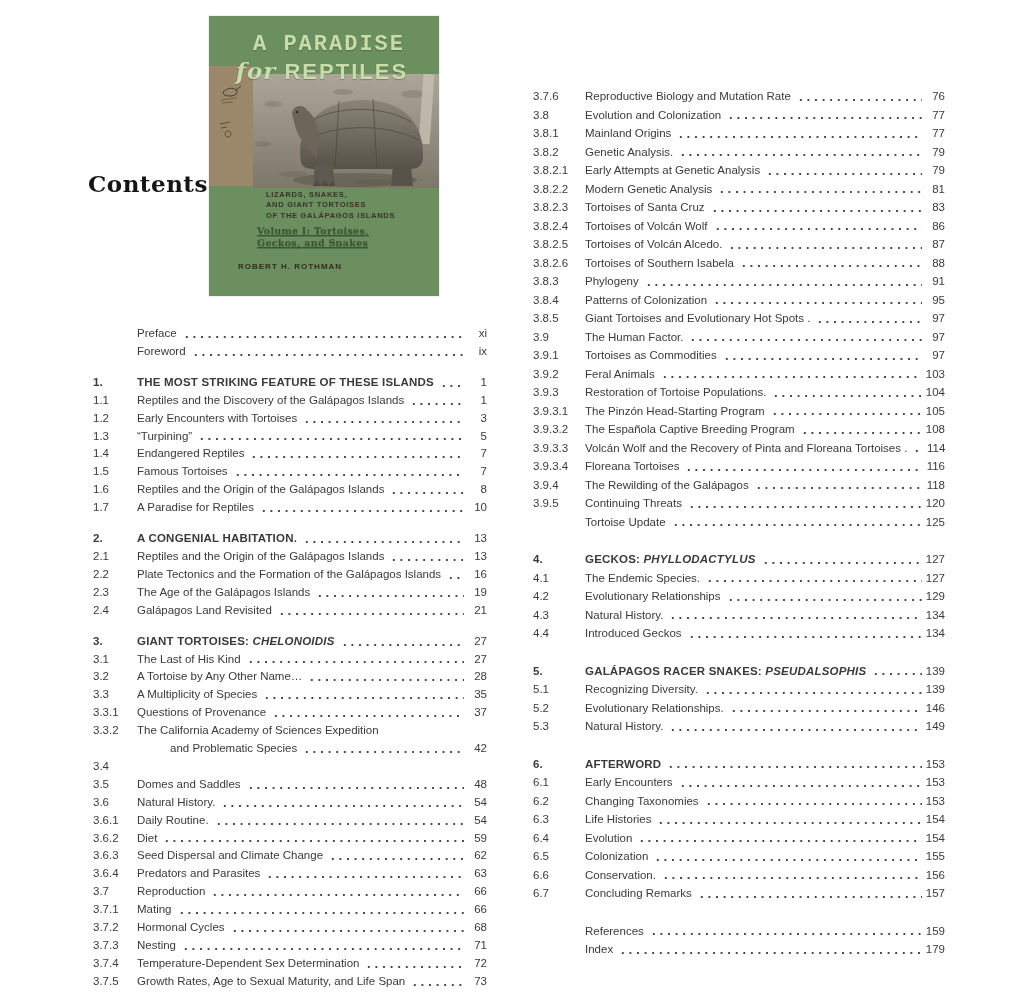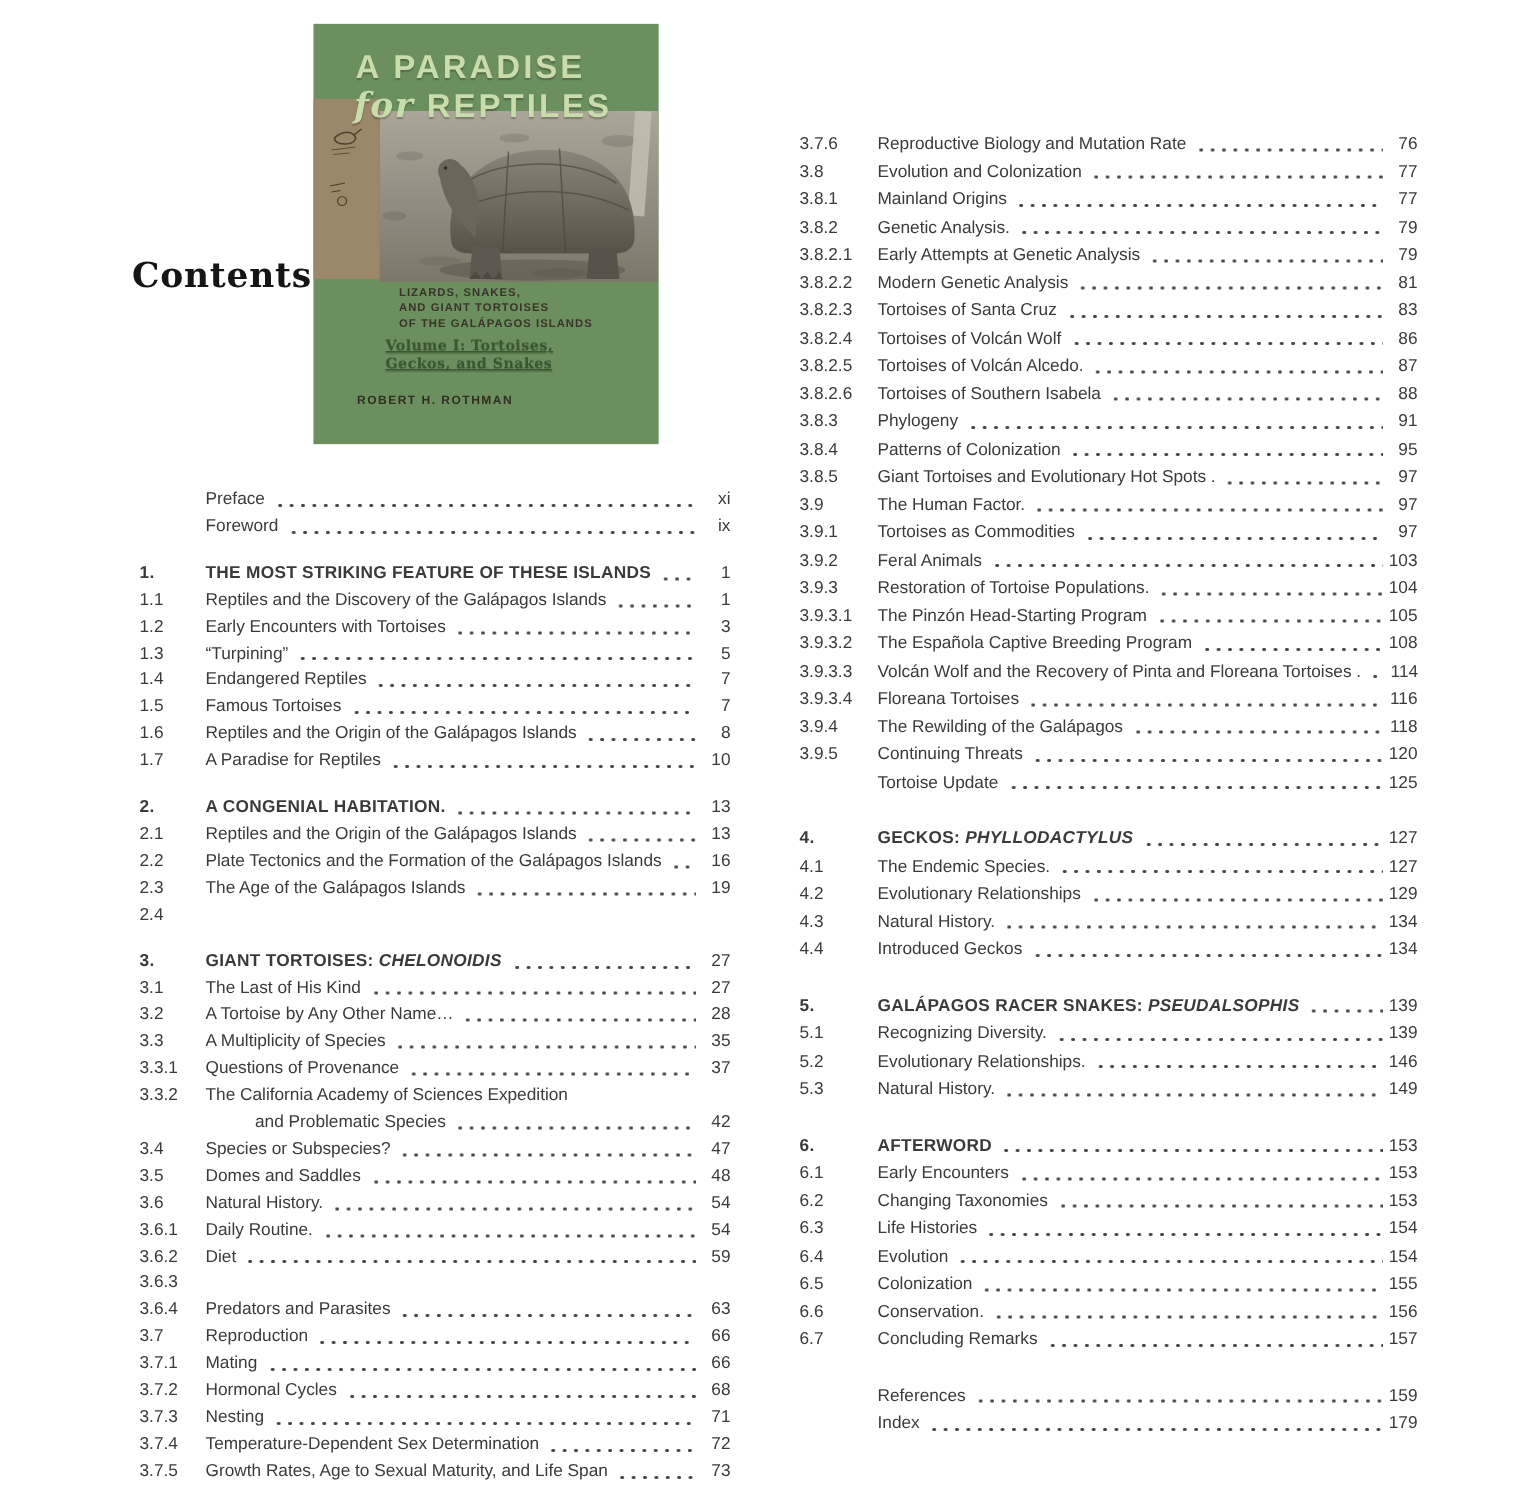--- a/index.html
+++ b/index.html
@@ -33,7 +33,7 @@
     font-weight:bold;letter-spacing:2px;font-size:22px;
     text-shadow:0 1px 1px rgba(0,0,0,.25);
   }
-  .cover-title .line1{padding-left:28px;}
+  .cover-title .line1{padding-left:44px;font-family:Liberation Mono, monospace;}
   .cover-title .line2{padding-left:27px;margin-top:3px;}
   .cover-title .for{
     font-family:"DejaVu Serif","Liberation Serif",serif;

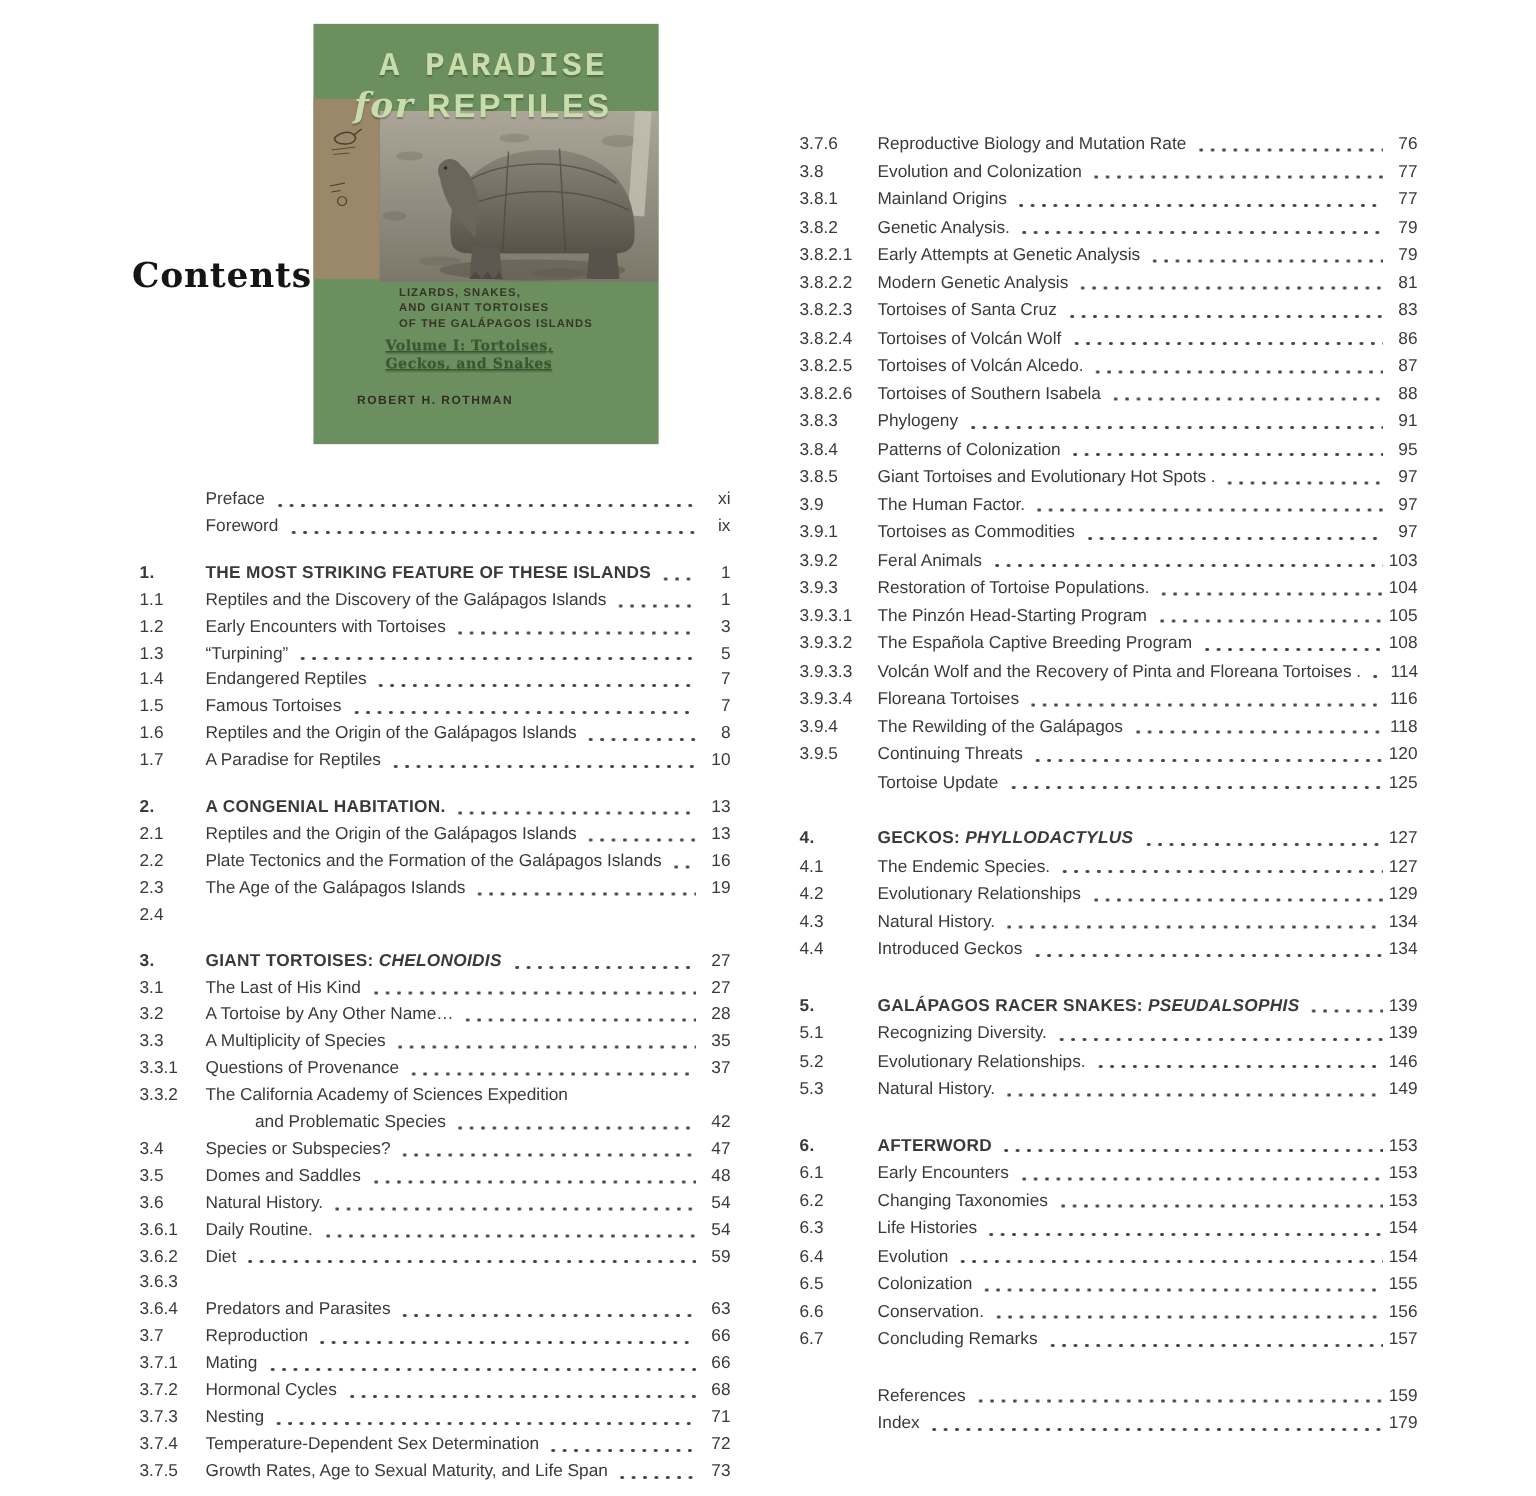--- a/index.html
+++ b/index.html
@@ -298,6 +298,13 @@
     </div>
     <div class="toc-row">
       <span class="toc-num">2.4</span>
+      <div class="toc-body">
+        <div class="toc-line">
+          <span class="toc-title">Galápagos Land Revisited</span>
+          <span class="toc-leader"></span>
+          <span class="toc-page">21</span>
+        </div>
+      </div>
     </div>
     <div class="toc-spacer"></div>
     <div class="toc-row section">

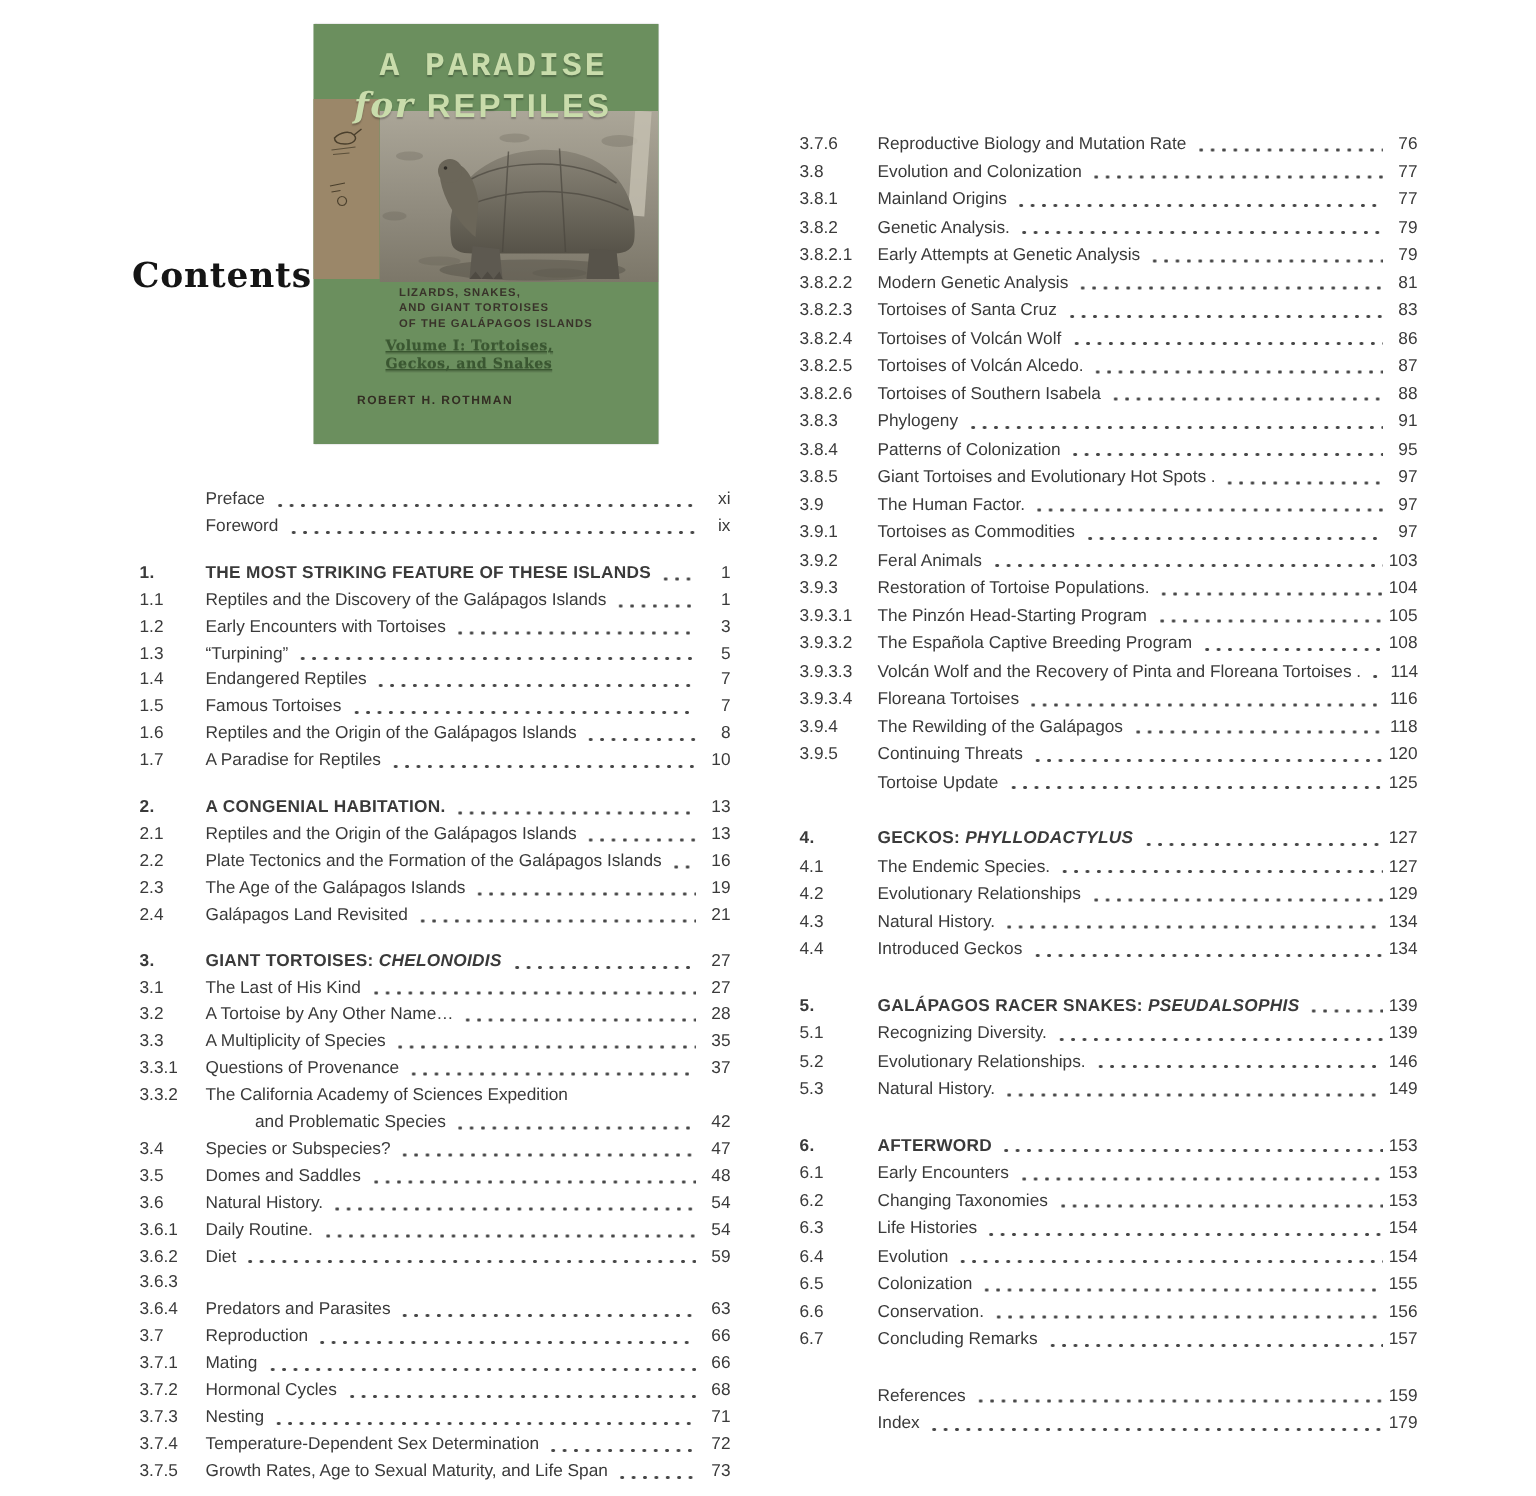--- a/index.html
+++ b/index.html
@@ -372,13 +372,6 @@
     </div>
     <div class="toc-row">
       <span class="toc-num">3.4</span>
-      <div class="toc-body">
-        <div class="toc-line">
-          <span class="toc-title">Species or Subspecies?</span>
-          <span class="toc-leader"></span>
-          <span class="toc-page">47</span>
-        </div>
-      </div>
     </div>
     <div class="toc-row">
       <span class="toc-num">3.5</span>

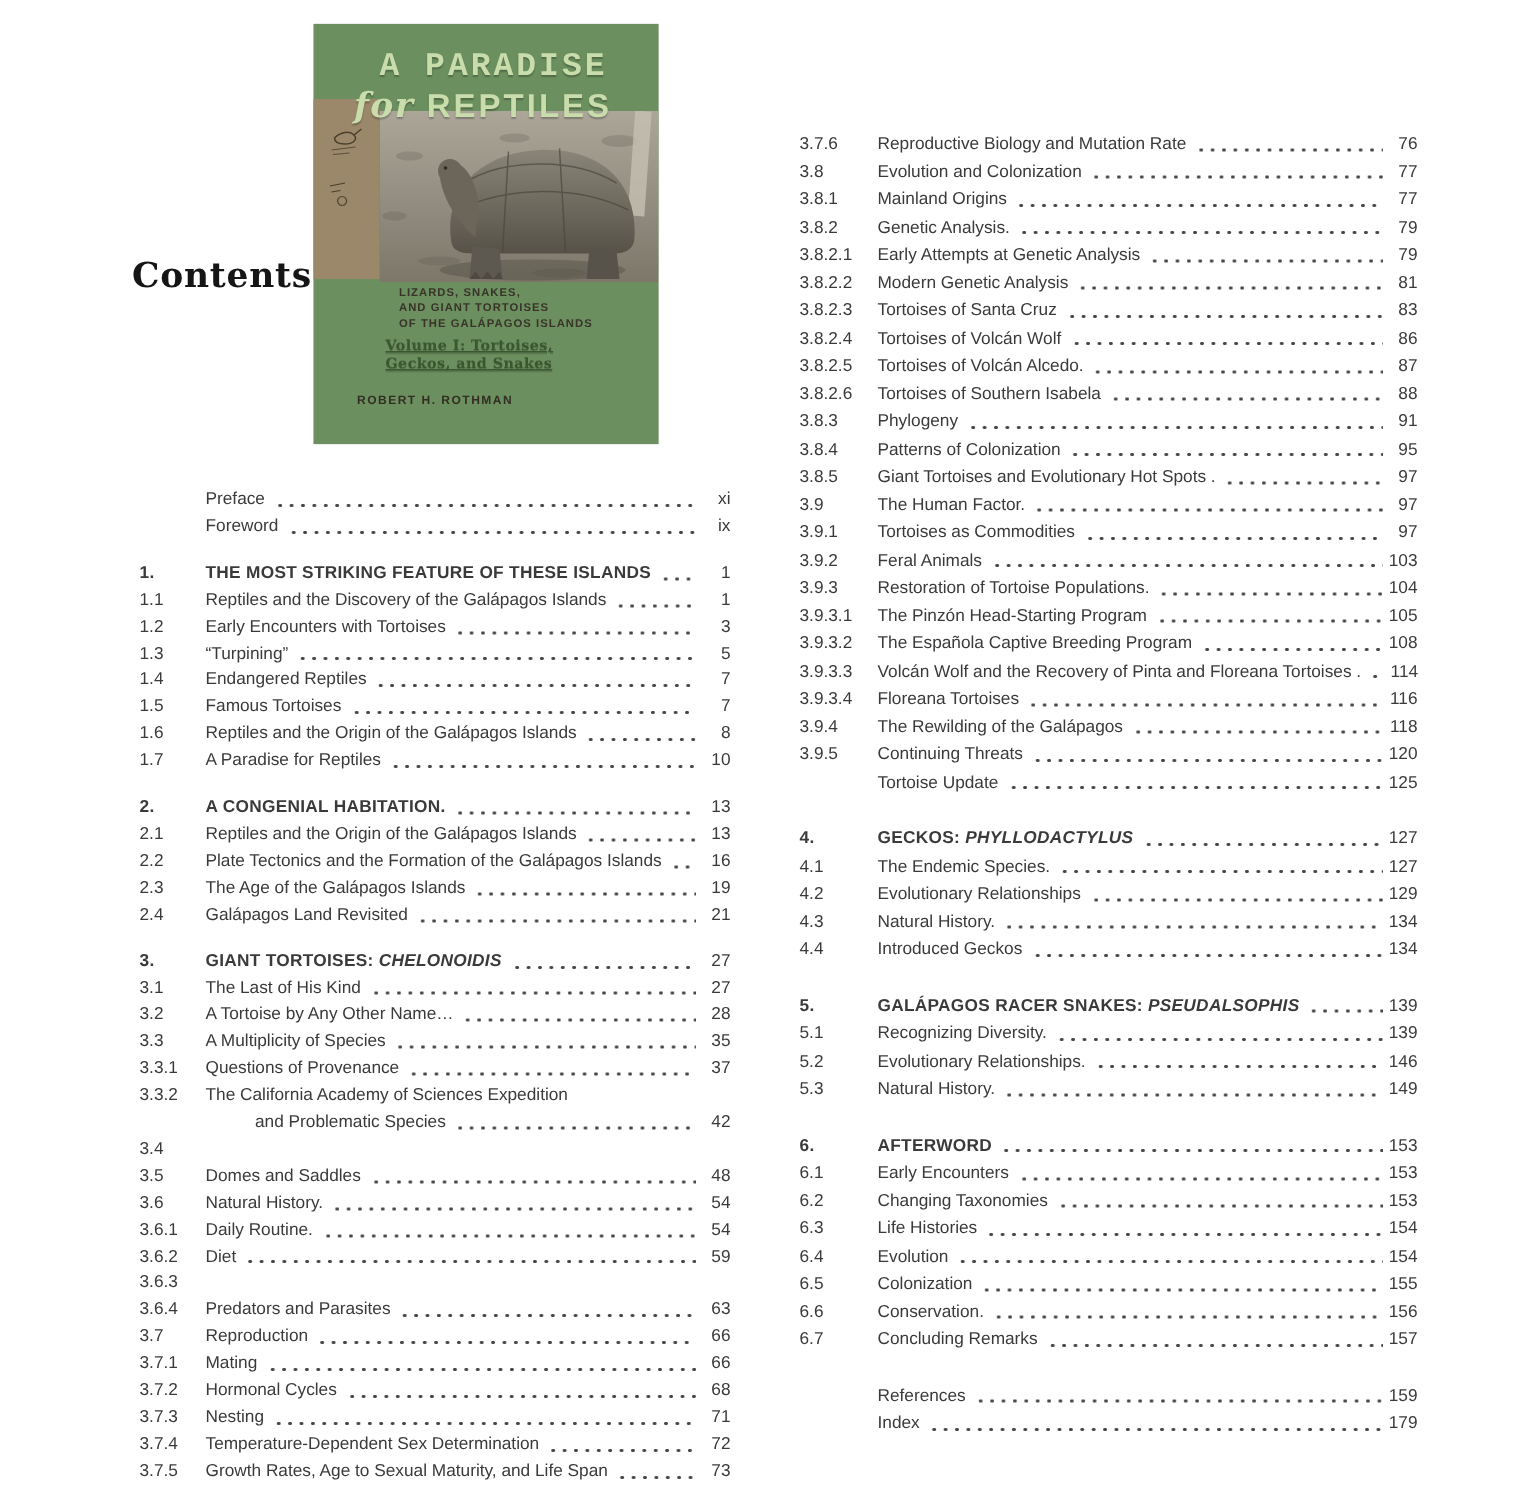--- a/index.html
+++ b/index.html
@@ -415,6 +415,13 @@
     </div>
     <div class="toc-row">
       <span class="toc-num">3.6.3</span>
+      <div class="toc-body">
+        <div class="toc-line">
+          <span class="toc-title">Seed Dispersal and Climate Change</span>
+          <span class="toc-leader"></span>
+          <span class="toc-page">62</span>
+        </div>
+      </div>
     </div>
     <div class="toc-row">
       <span class="toc-num">3.6.4</span>

